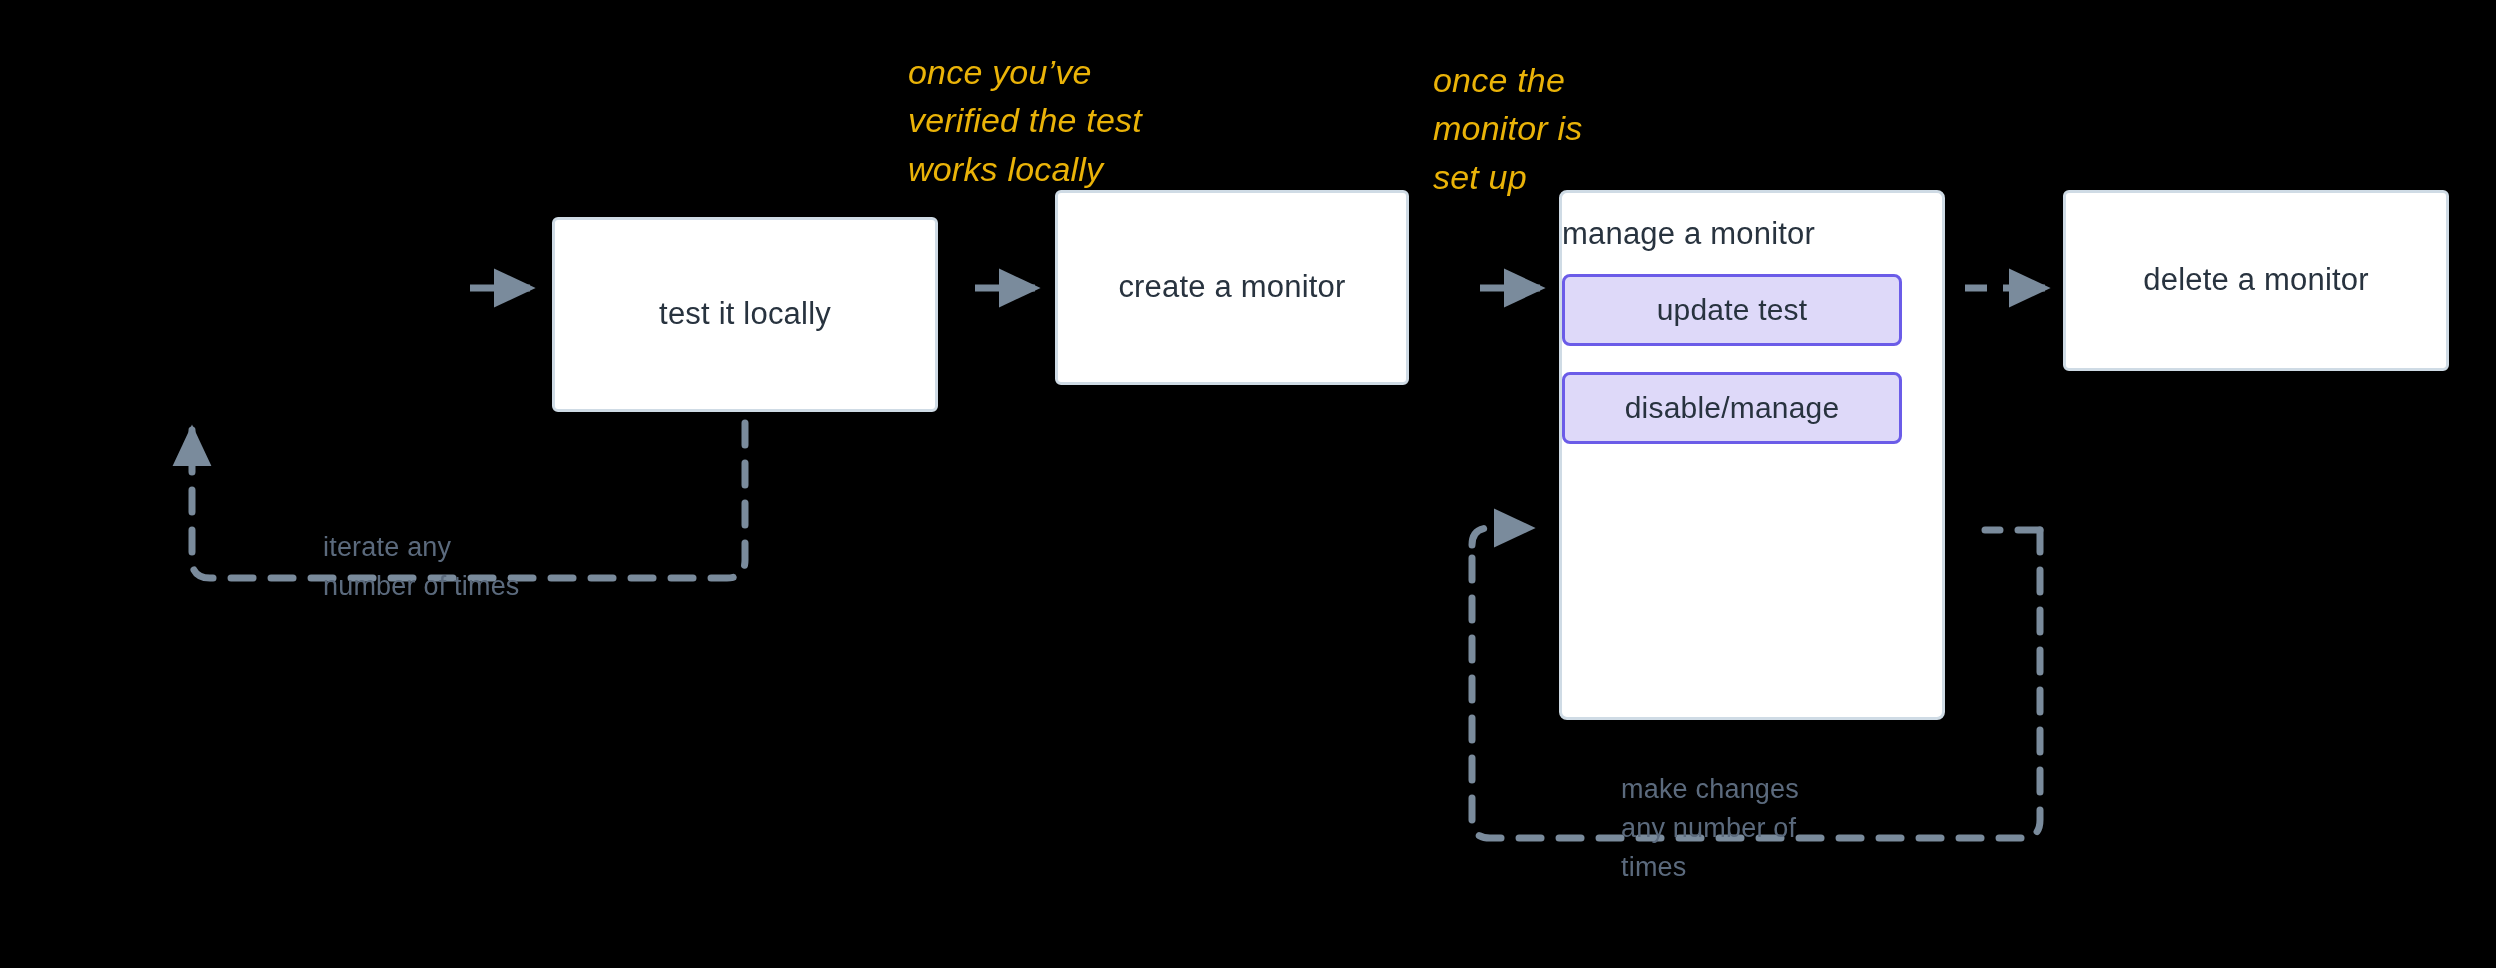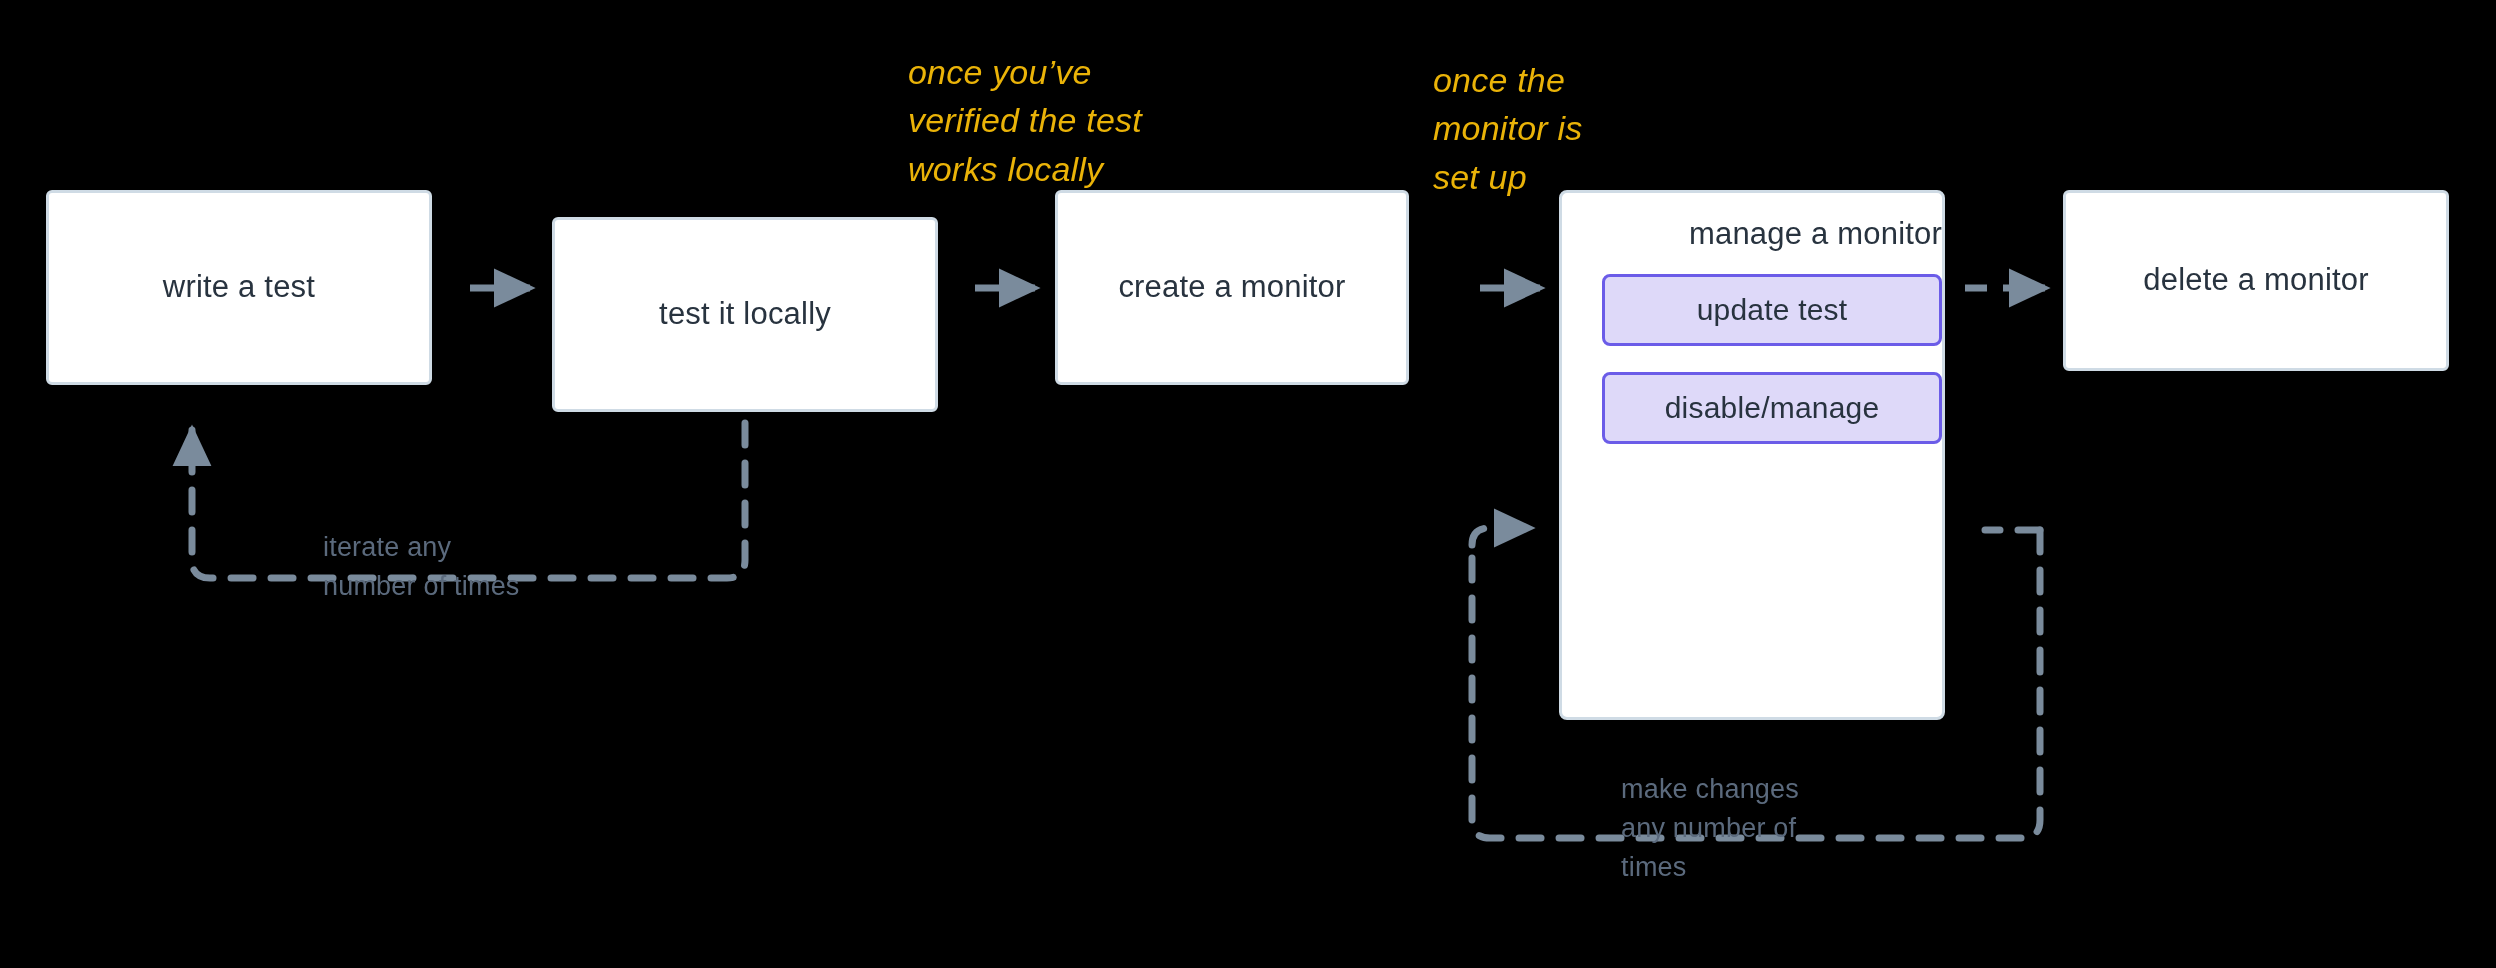--- a/index.html
+++ b/index.html
@@ -47,7 +47,7 @@
     box-sizing: border-box;
     display: flex;
     flex-direction: column;
-    align-items: flex-end;
+    align-items: flex-start;
     padding-top: 22px;
   }
   #node-manage .node-label {

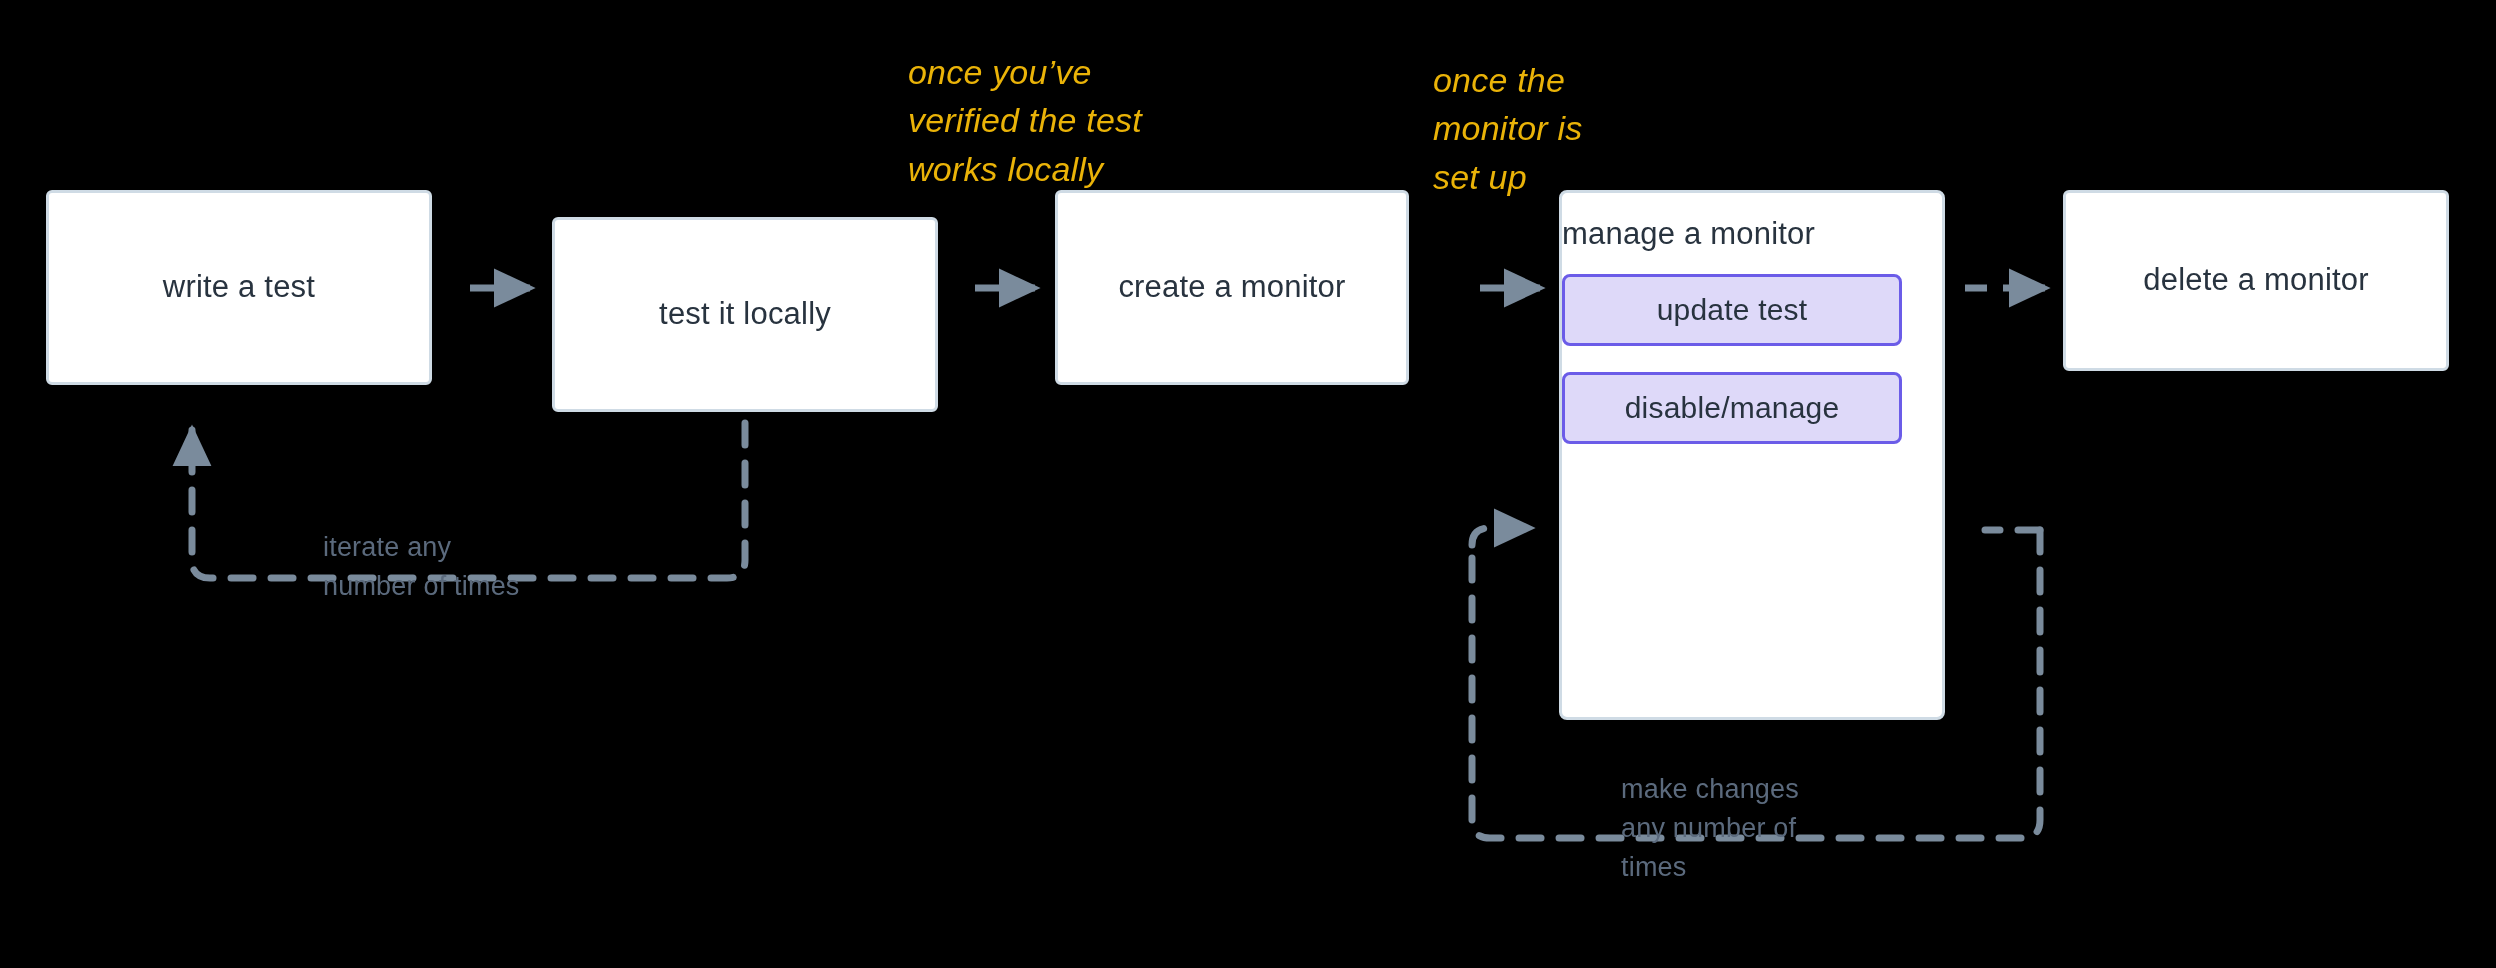--- a/index.html
+++ b/index.html
@@ -127,9 +127,6 @@
     </g>
   </svg>
 
-  <div class="node" id="node-write" style="left:46px; top:190px; width:386px; height:195px;">
-    <span class="node-label">write a test</span>
-  </div>
 
   <div class="node" id="node-test" style="left:552px; top:190px; width:386px; height:195px;margin-top:27px;">
     <span class="node-label">test it locally</span>

